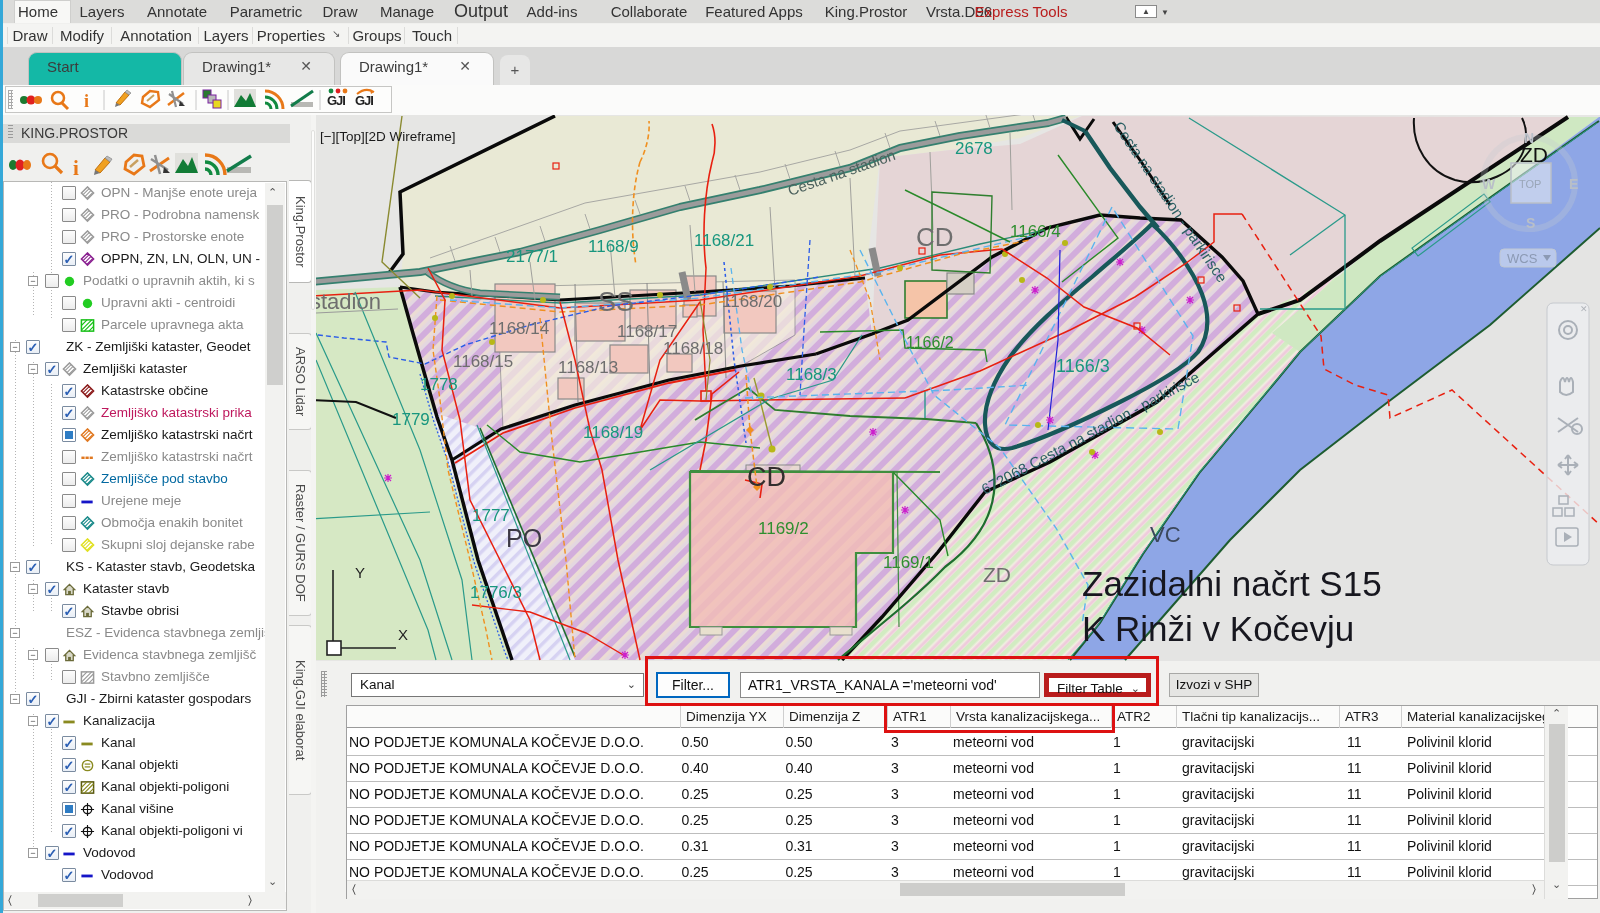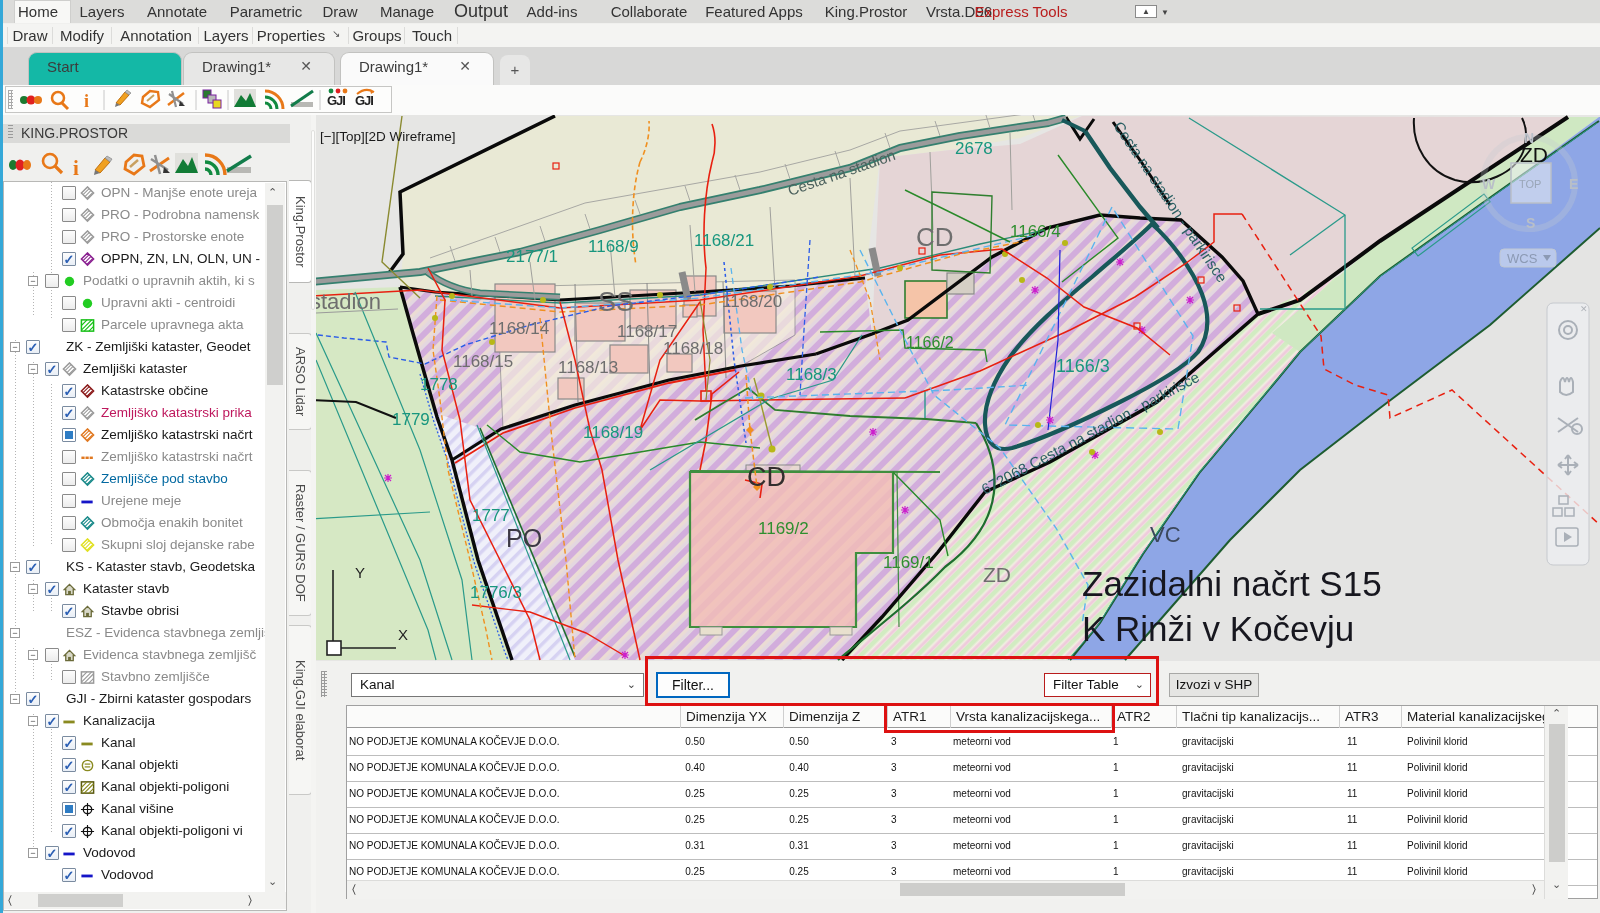--- a/index.html
+++ b/index.html
@@ -717,6 +717,9 @@
       <div class="abs" style="left:340px;top:11px;width:74px;height:26px;background:#fdfdfd;border:2px solid #0067c0">
         <div class="abs" style="left:50%;top:3px;transform:translateX(-50%);font-size:14px;color:#111">Filter...</div>
       </div>
+      <div class="abs" style="left:424px;top:11px;width:300px;height:26px;background:#fff;border:1px solid #8a8a8a">
+        <div class="abs" style="left:7px;top:4px;font-size:14px;color:#111">ATR1_VRSTA_KANALA ='meteorni vod'</div>
+      </div>
       <div class="abs" style="left:728px;top:12px;width:107px;height:24px;background:#fff;border:1px solid #b91c1c">
         <div class="abs" style="left:8px;top:3px;font-size:13.5px;color:#111">Filter Table</div>
         <div class="abs" style="right:6px;top:4px;font-size:11px;color:#444">⌄</div>

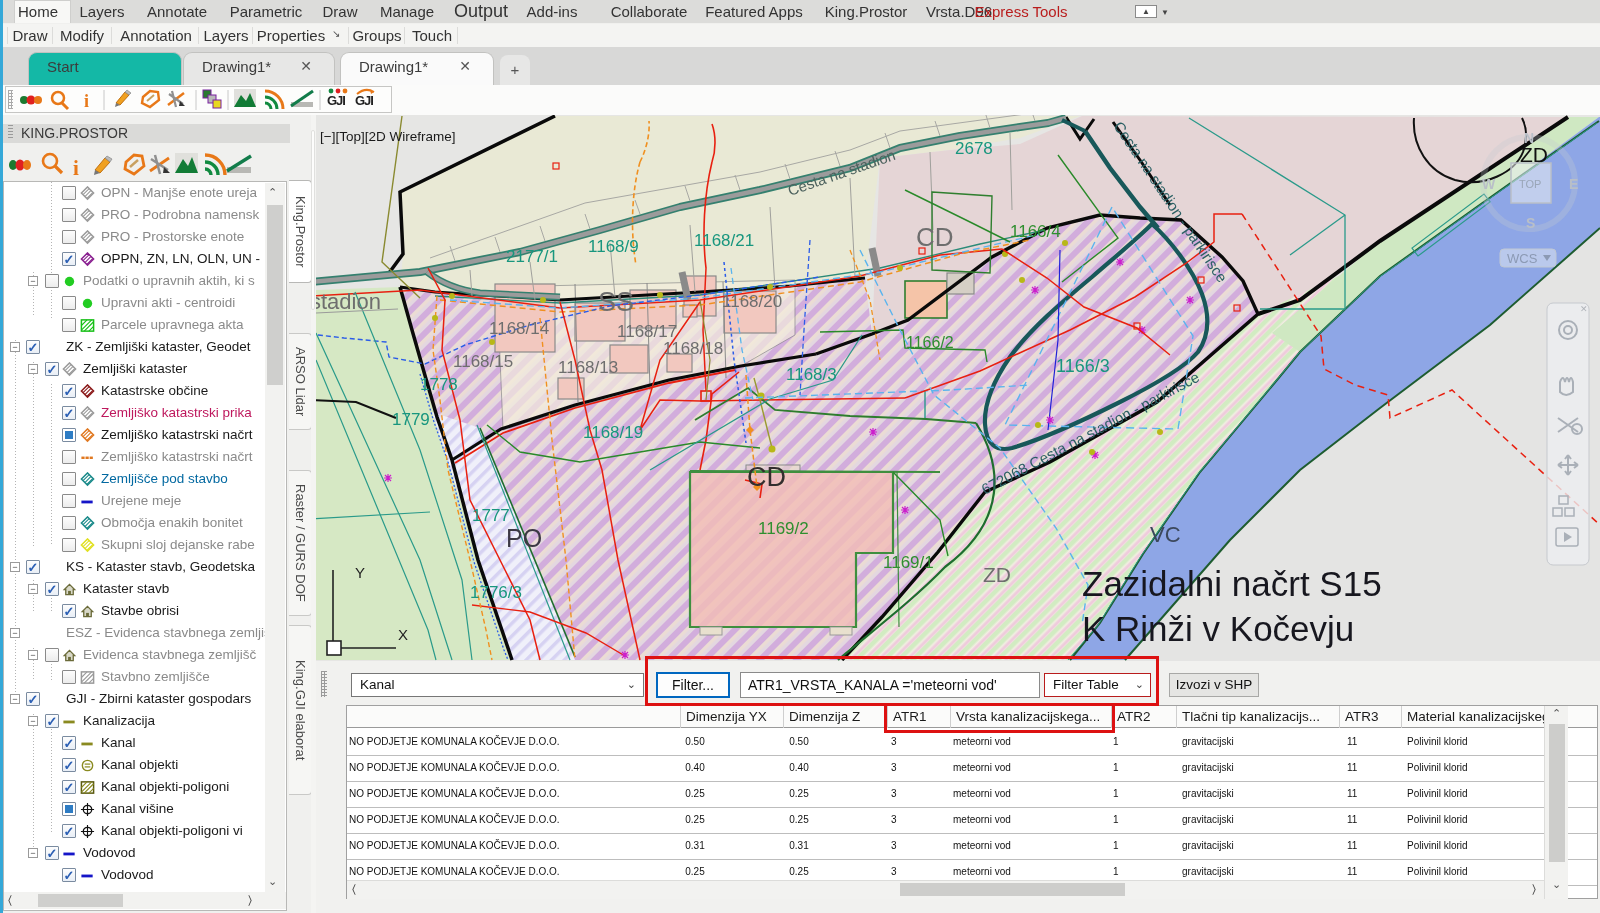--- a/index.html
+++ b/index.html
@@ -720,7 +720,7 @@
       <div class="abs" style="left:424px;top:11px;width:300px;height:26px;background:#fff;border:1px solid #8a8a8a">
         <div class="abs" style="left:7px;top:4px;font-size:14px;color:#111">ATR1_VRSTA_KANALA ='meteorni vod'</div>
       </div>
-      <div class="abs" style="left:728px;top:12px;width:107px;height:24px;background:#fff;border:1px solid #b91c1c">
+      <div class="abs" style="left:728px;top:12px;width:107px;height:24px;background:#fff;border:5px solid #b91c1c">
         <div class="abs" style="left:8px;top:3px;font-size:13.5px;color:#111">Filter Table</div>
         <div class="abs" style="right:6px;top:4px;font-size:11px;color:#444">⌄</div>
       </div>

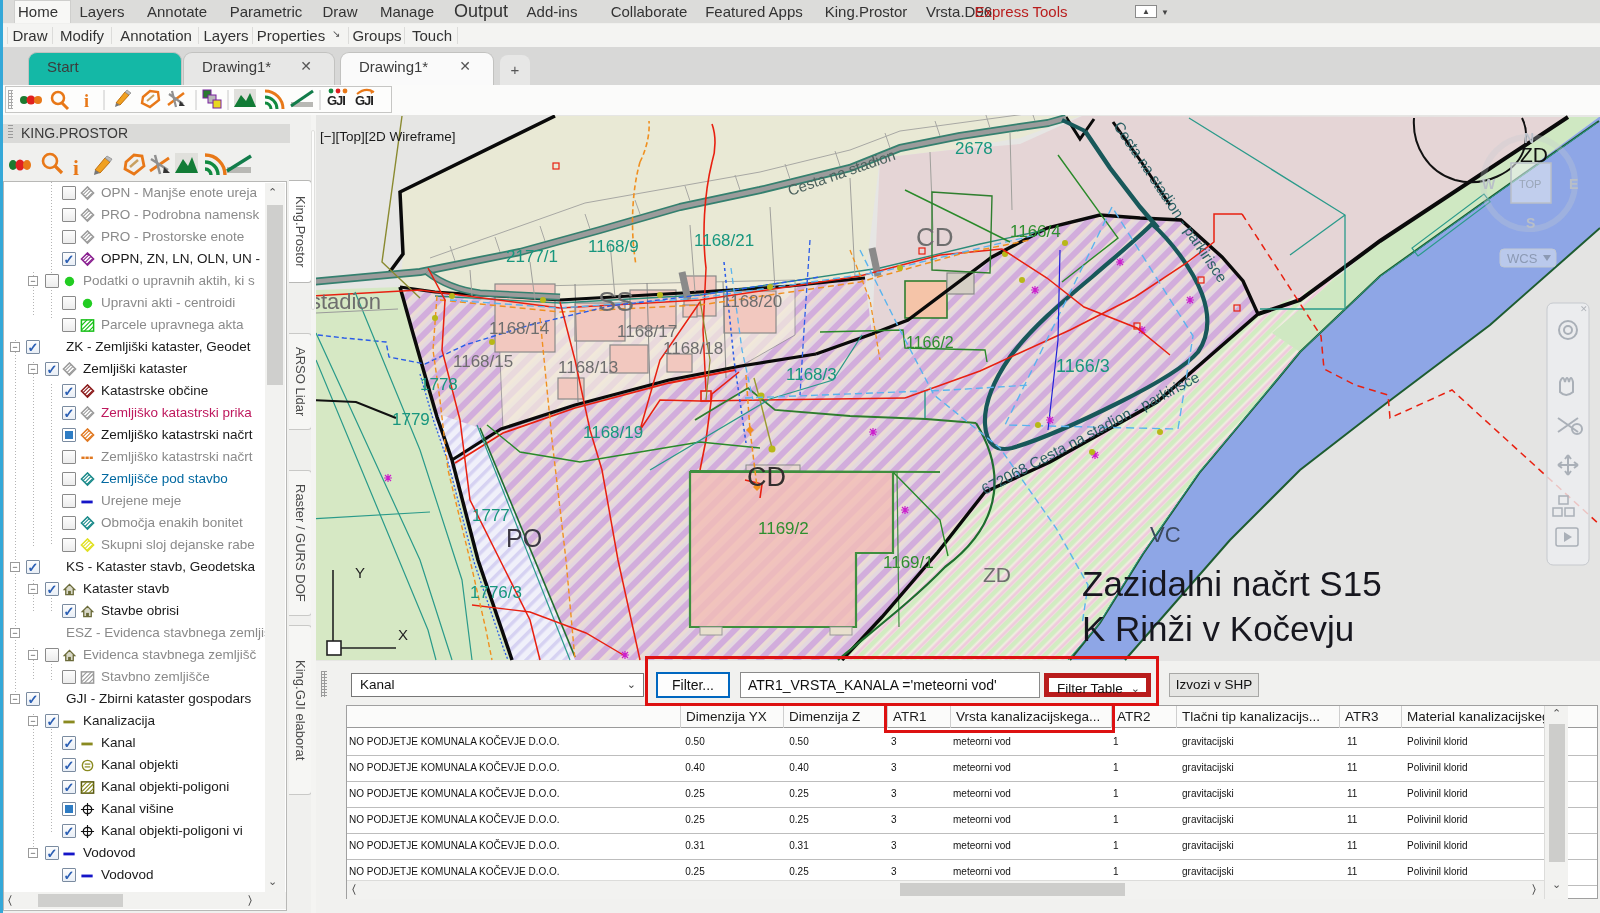--- a/index.html
+++ b/index.html
@@ -18,7 +18,7 @@
 .exp{position:absolute;top:6px;width:10px;height:10px;border:1px solid #9a9a9a;background:#fff;font-size:9px;line-height:8px;text-align:center;color:#444}
 .ic{position:absolute;top:4px;width:15px;height:15px}
 .thd{position:absolute;top:0;height:22px;border-left:1px solid #cfcfcf;font-size:13.5px;color:#1a1a1a;line-height:22px;padding-left:5px;white-space:nowrap;overflow:hidden}
-.tcell{position:absolute;font-size:10px;color:#111;line-height:26px;white-space:nowrap}
+.tcell{position:absolute;font-size:14px;color:#111;line-height:26px;white-space:nowrap}
 .rowline{position:absolute;left:0;right:0;height:1px;background:#bdbdbd}
 </style></head><body>
 <div id="page">

